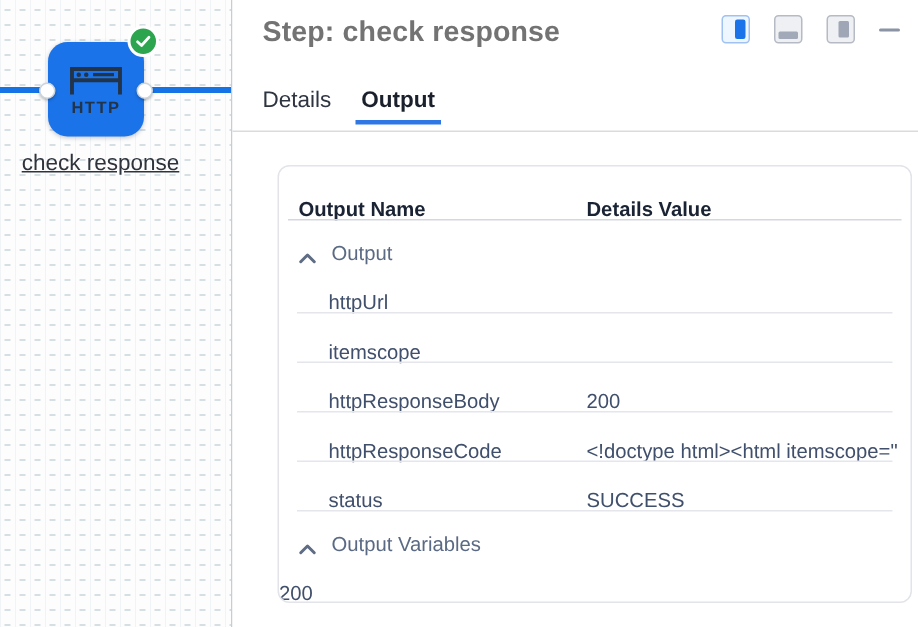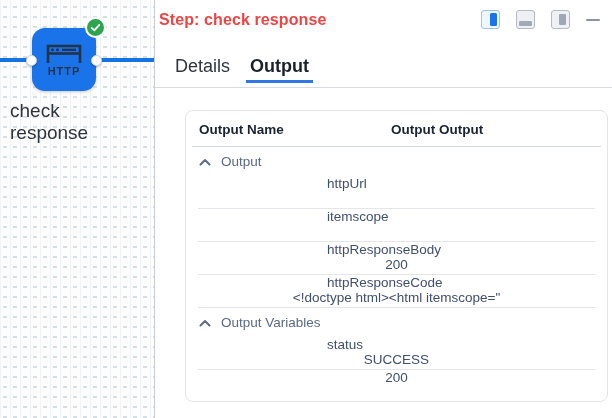--- a/index.html
+++ b/index.html
@@ -32,8 +32,8 @@
 
   
   .panel { position:absolute; left:155px; top:0; width:457px; height:418px; background:#fff; }
-  .panel-title { position:absolute; left:4px; top:11px; font-size:16px; font-weight:600;
-    color:#ef4444; letter-spacing:.1px; }
+  .panel-title { position:absolute; left:20px; top:11px; font-size:19px; font-weight:600;
+    color:#737373; letter-spacing:.1px; }
   .win-controls { position:absolute; top:10px; right:12px; display:flex; align-items:center; gap:16px; }
   .ctl { width:19px; height:19px; border-radius:3px; position:relative; cursor:pointer; }
   .ctl.split { border:1px solid #9fc2f3; background:#eef6ff; }

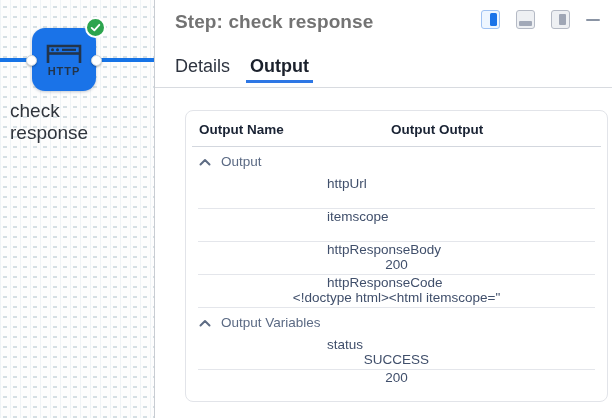--- a/index.html
+++ b/index.html
@@ -45,7 +45,7 @@
   .ctl.minim .fill { position:absolute; left:0; right:0; top:9px; height:2px; background:#8a94a4; border-radius:1px; }
 
   .tabs { position:absolute; left:16px; top:52px; display:flex; gap:12px; }
-  .tab { height:31px; line-height:29px; padding:0 4px; font-size:18px; color:#2e3440; cursor:pointer; }
+  .tab { height:31px; line-height:29px; padding:0 4px; font-size:15px; color:#2e3440; cursor:pointer; }
   .tab.active { font-weight:700; color:#1b212c; border-bottom:3px solid #2e77e5; }
   .tabs-divider { position:absolute; left:0; right:0; top:87px; height:1px; background:#d8dbe0; }
 

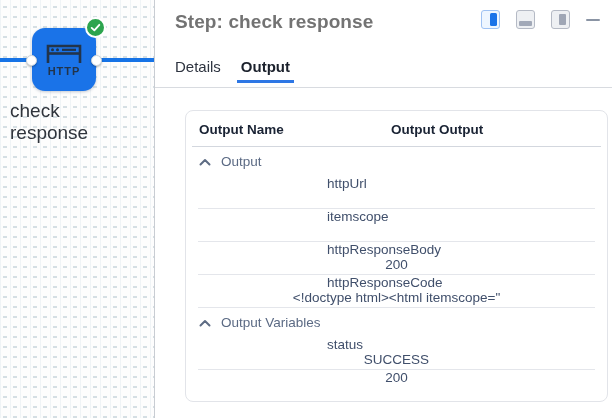--- a/index.html
+++ b/index.html
@@ -25,8 +25,8 @@
   .port.out { left:91px; top:55px; }
   .badge { position:absolute; left:85px; top:17px; width:21px; height:21px; border-radius:50%;
     background:#2da44e; border:2px solid #fff; display:flex; align-items:center; justify-content:center; }
-  .node-label { position:absolute; left:10px; top:100px; width:114px; text-align:left;
-    font-size:19px; color:#2f343c; }
+  .node-label { position:absolute; left:10px; top:100px; width:114px; text-align:center;
+    font-size:15px; color:#2f343c;text-decoration:underline; }
 
   .v-divider { position:absolute; left:154px; top:0; width:1px; height:418px; background:#c9cdd3; }
 

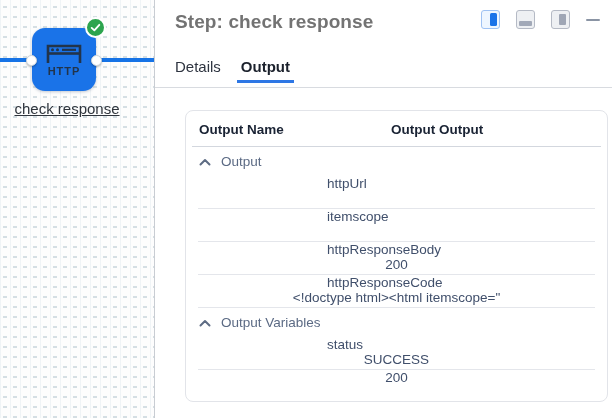--- a/index.html
+++ b/index.html
@@ -52,7 +52,7 @@
   
   .card { position:absolute; left:30px; top:110px; width:423px; height:292px; background:#fff;
     border:1px solid #e2e4e9; border-radius:8px; overflow:hidden; }
-  .trow { position:relative; display:flex; align-items:center; }
+  .trow { position:relative; display:flex; align-items:flex-end; }
   .trow.bordered::after { content:''; position:absolute; left:12px; right:12px; bottom:0;
     border-bottom:1px solid #e4e6eb; }
   .thead { height:36px; }

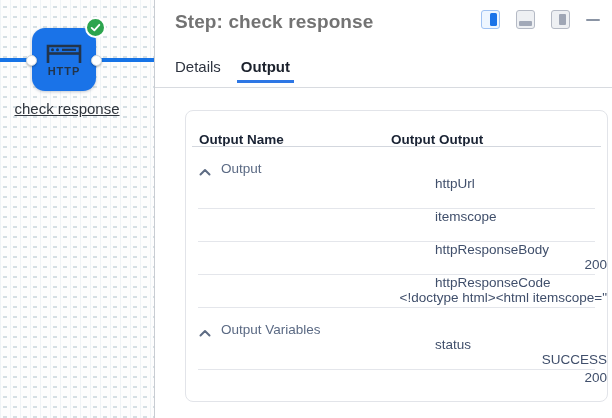--- a/index.html
+++ b/index.html
@@ -130,7 +130,7 @@
 
       <div class="trow thead">
         <div class="cell name">Output Name</div>
-        <div class="cell value">Output Output</div>
+        <div class="cell value">Details Value</div>
       </div>
 
       <div class="trow grow">

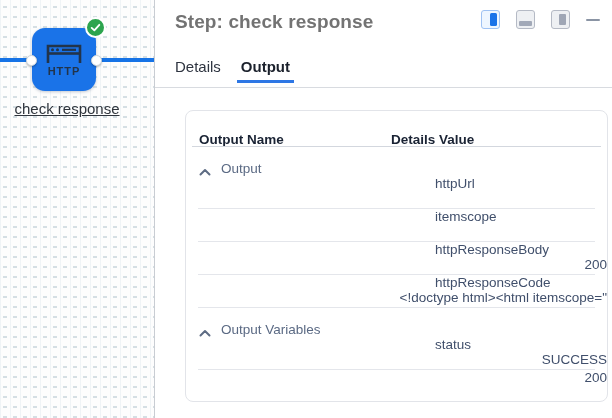--- a/index.html
+++ b/index.html
@@ -65,7 +65,7 @@
   .grow { height:29px; cursor:pointer; }
   .grow .glabel { font-size:13.5px; color:#5b6a84; margin-left:10px; }
   .grow .chev { margin-left:13px; display:flex; align-items:center; }
-  .irow { height:33px;flex-direction:column; }
+  .irow { height:33px; }
   .irow .cell.name { padding-left:33px; }
 </style>
 </head>

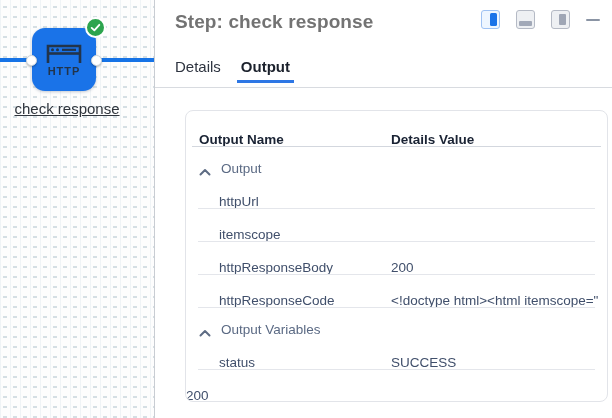--- a/index.html
+++ b/index.html
@@ -156,6 +156,11 @@
         <div class="cell name">httpResponseCode</div>
         <div class="cell value">&lt;!doctype html&gt;&lt;html itemscope="</div>
       </div>
+      <div class="trow irow bordered">
+        <div class="cell name">status</div>
+        <div class="cell value">SUCCESS</div>
+      </div>
+
       <div class="trow grow">
         <span class="chev">
           <svg width="12" height="8" viewBox="0 0 12 8">
@@ -163,11 +168,6 @@
             </svg>
         </span>
         <span class="glabel">Output Variables</span>
-      </div>
-
-      <div class="trow irow bordered">
-        <div class="cell name">status</div>
-        <div class="cell value">SUCCESS</div>
       </div>
 
       <div class="trow irow">

